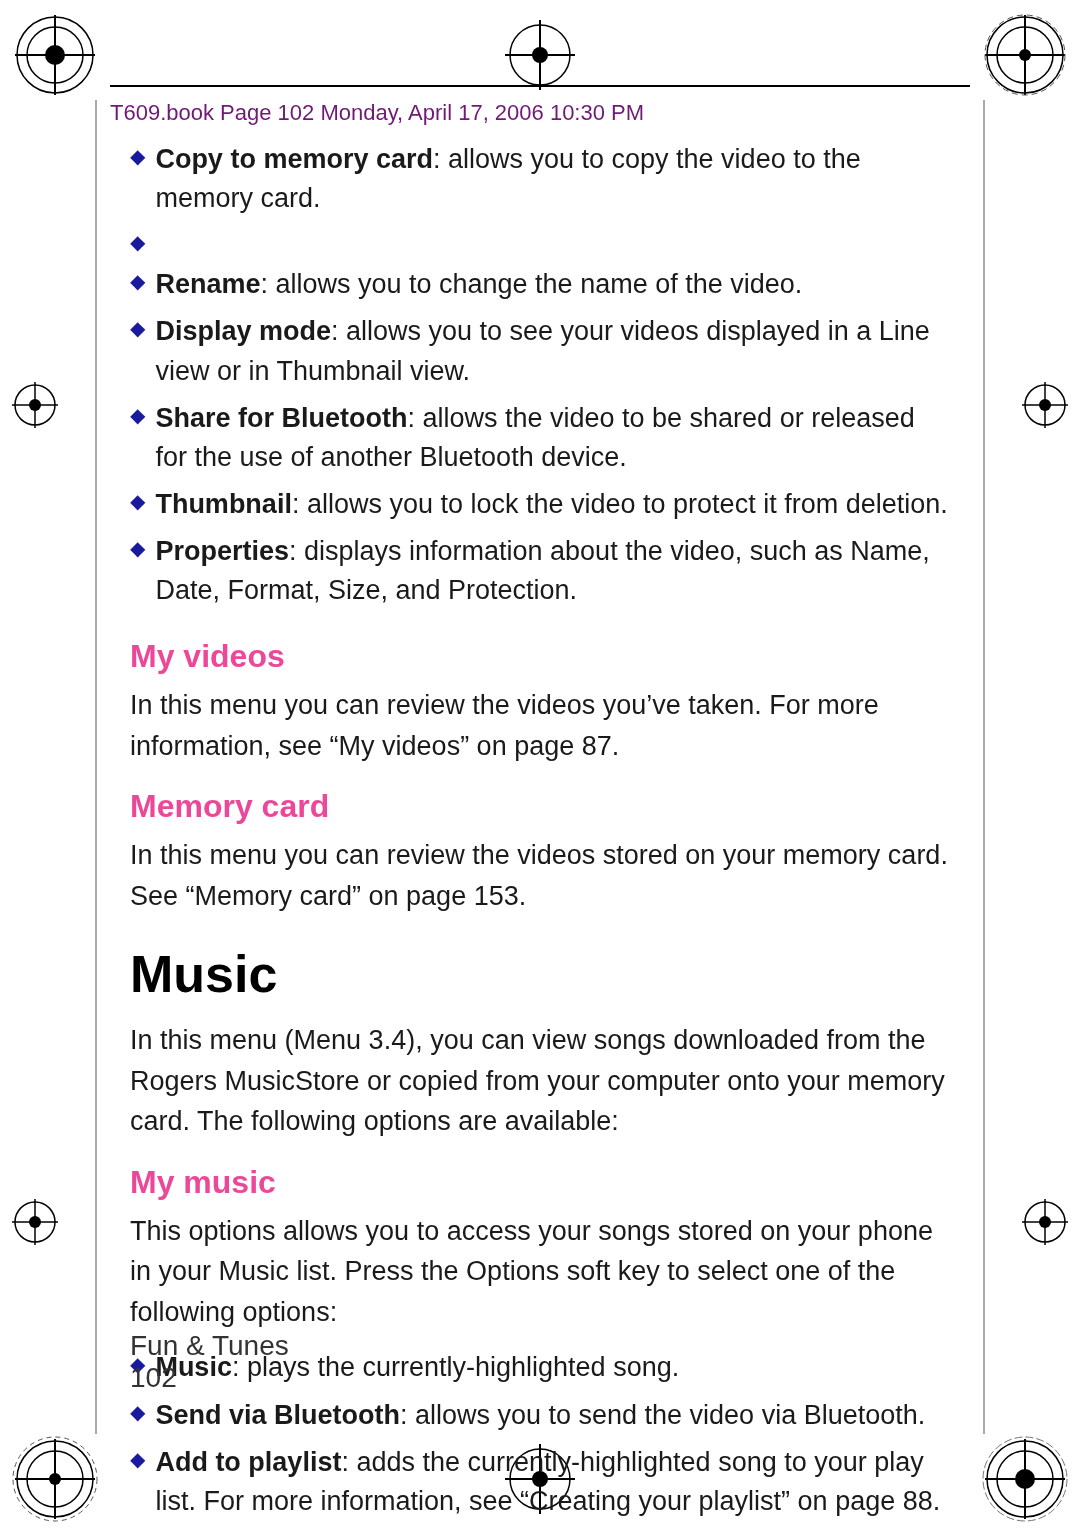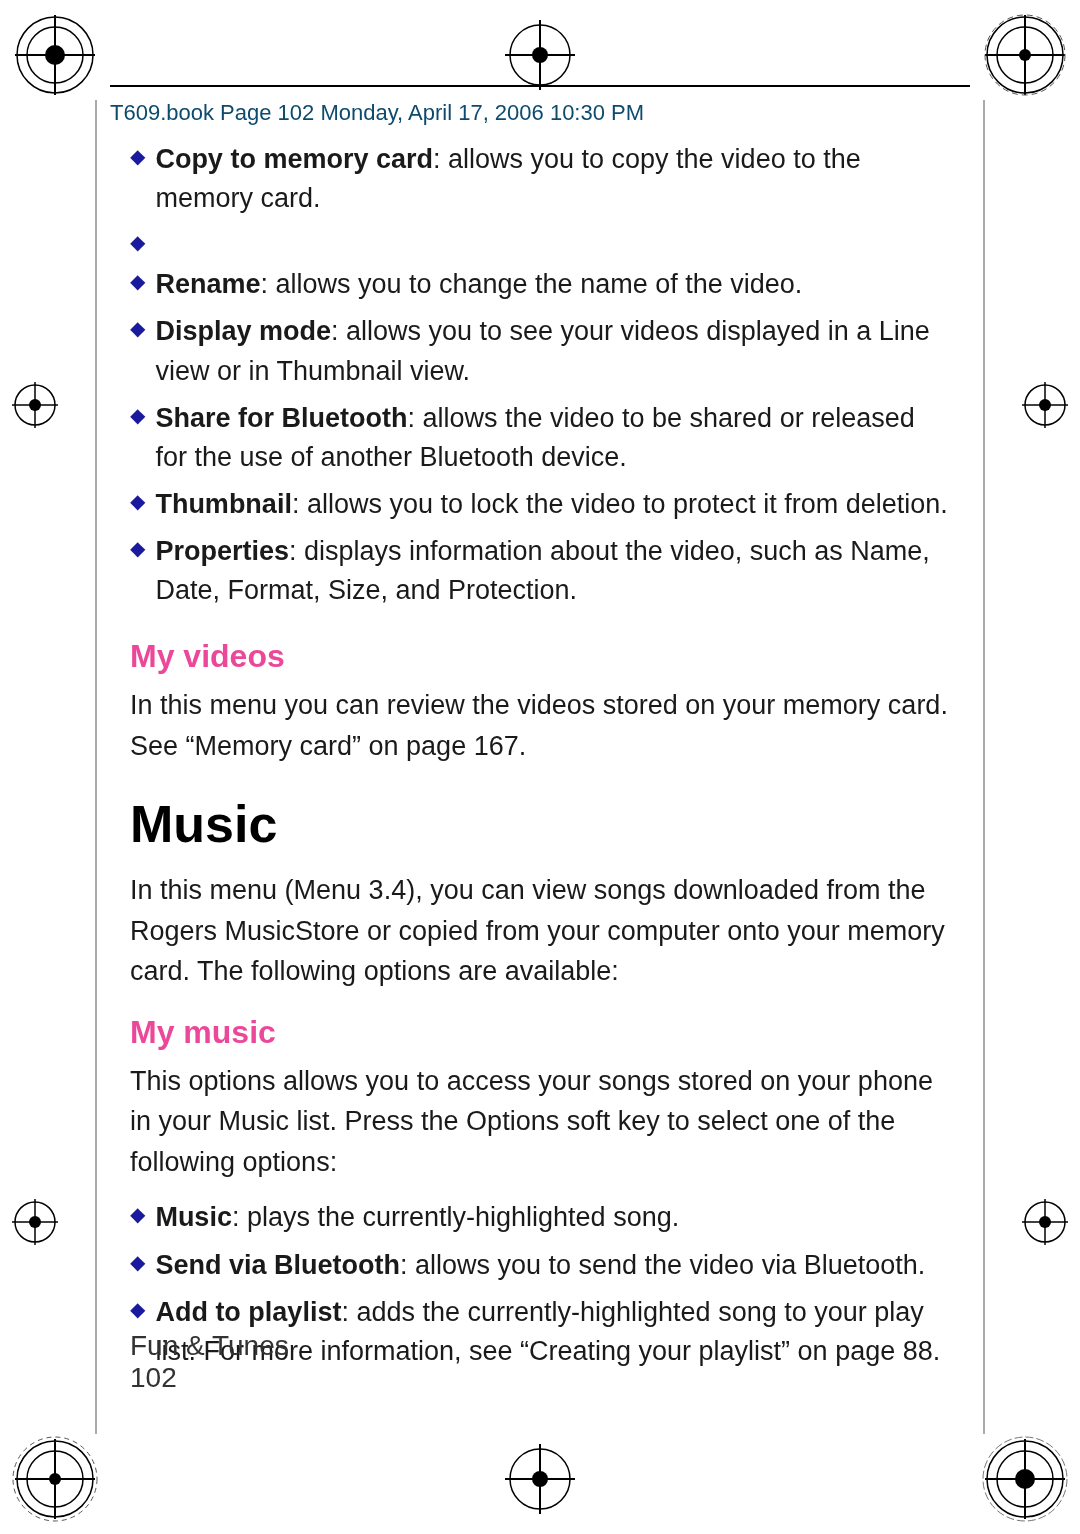--- a/index.html
+++ b/index.html
@@ -61,7 +61,7 @@
 
     .header-text {
       font-size: 22px;
-      color: #0c4a6e;
+      color: #701a75;
     }
 
     .content-area {

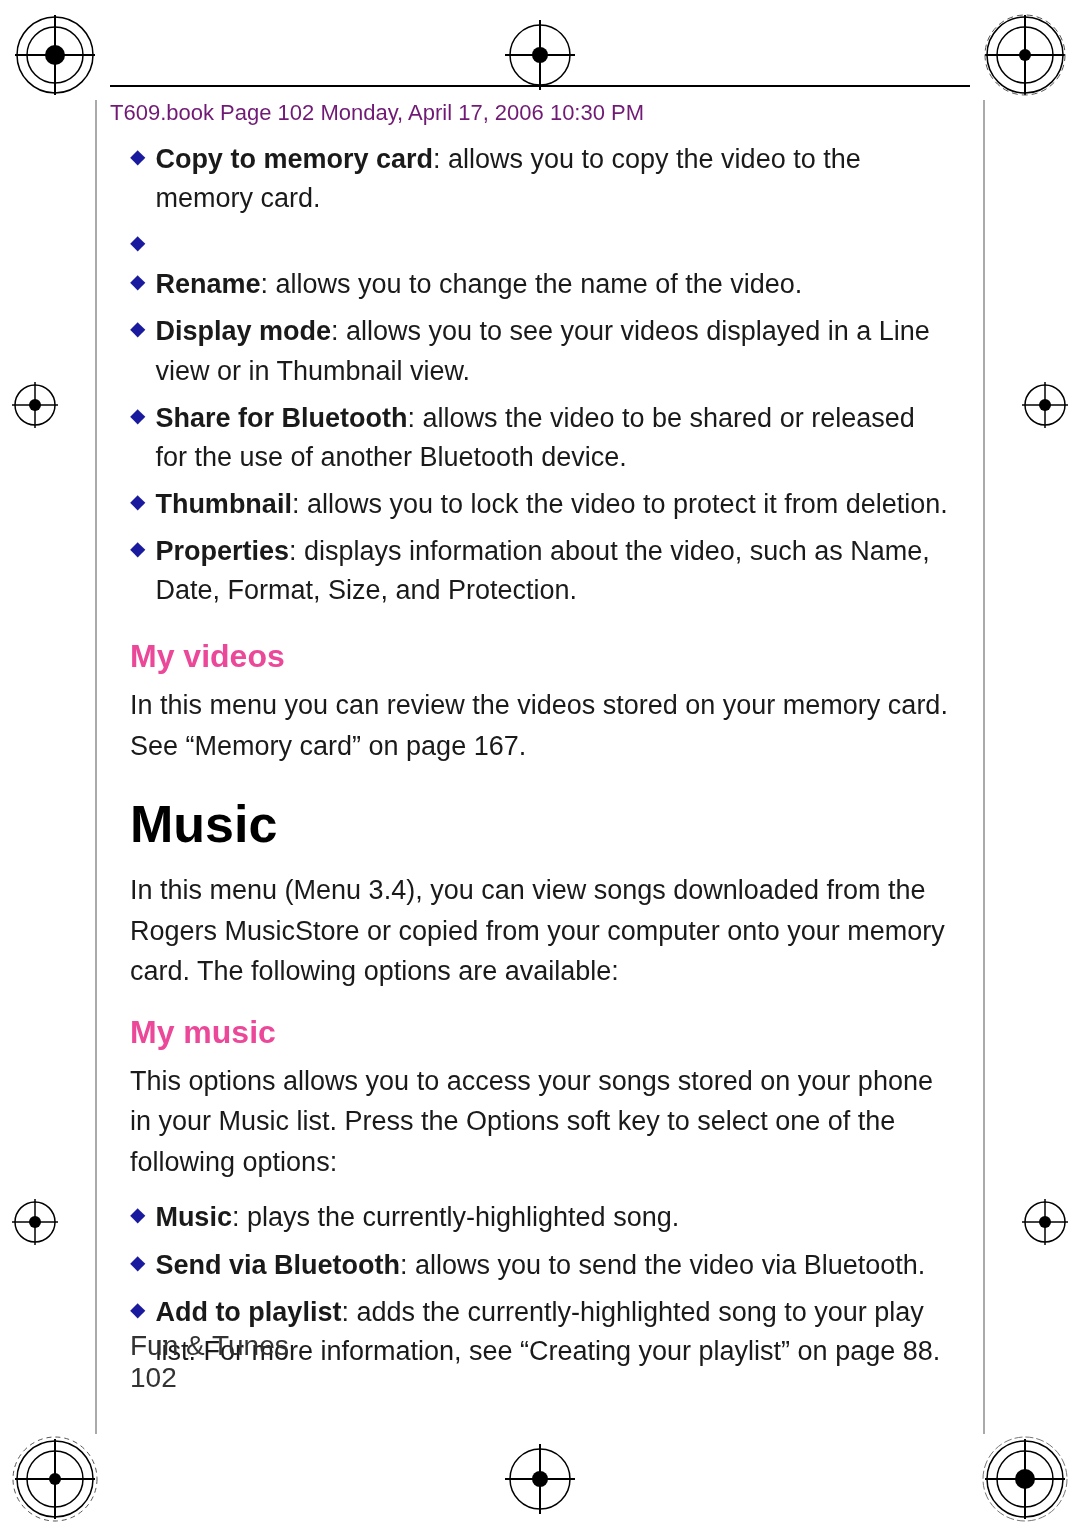--- a/index.html
+++ b/index.html
@@ -306,6 +306,7 @@
 
     <div>
       <div class="section-heading-blue">My videos</div>
+      <div class="body-text">In this menu you can review the videos you’ve taken. For more information, see “My videos” on page 87.</div>
     </div>
 
     <div>

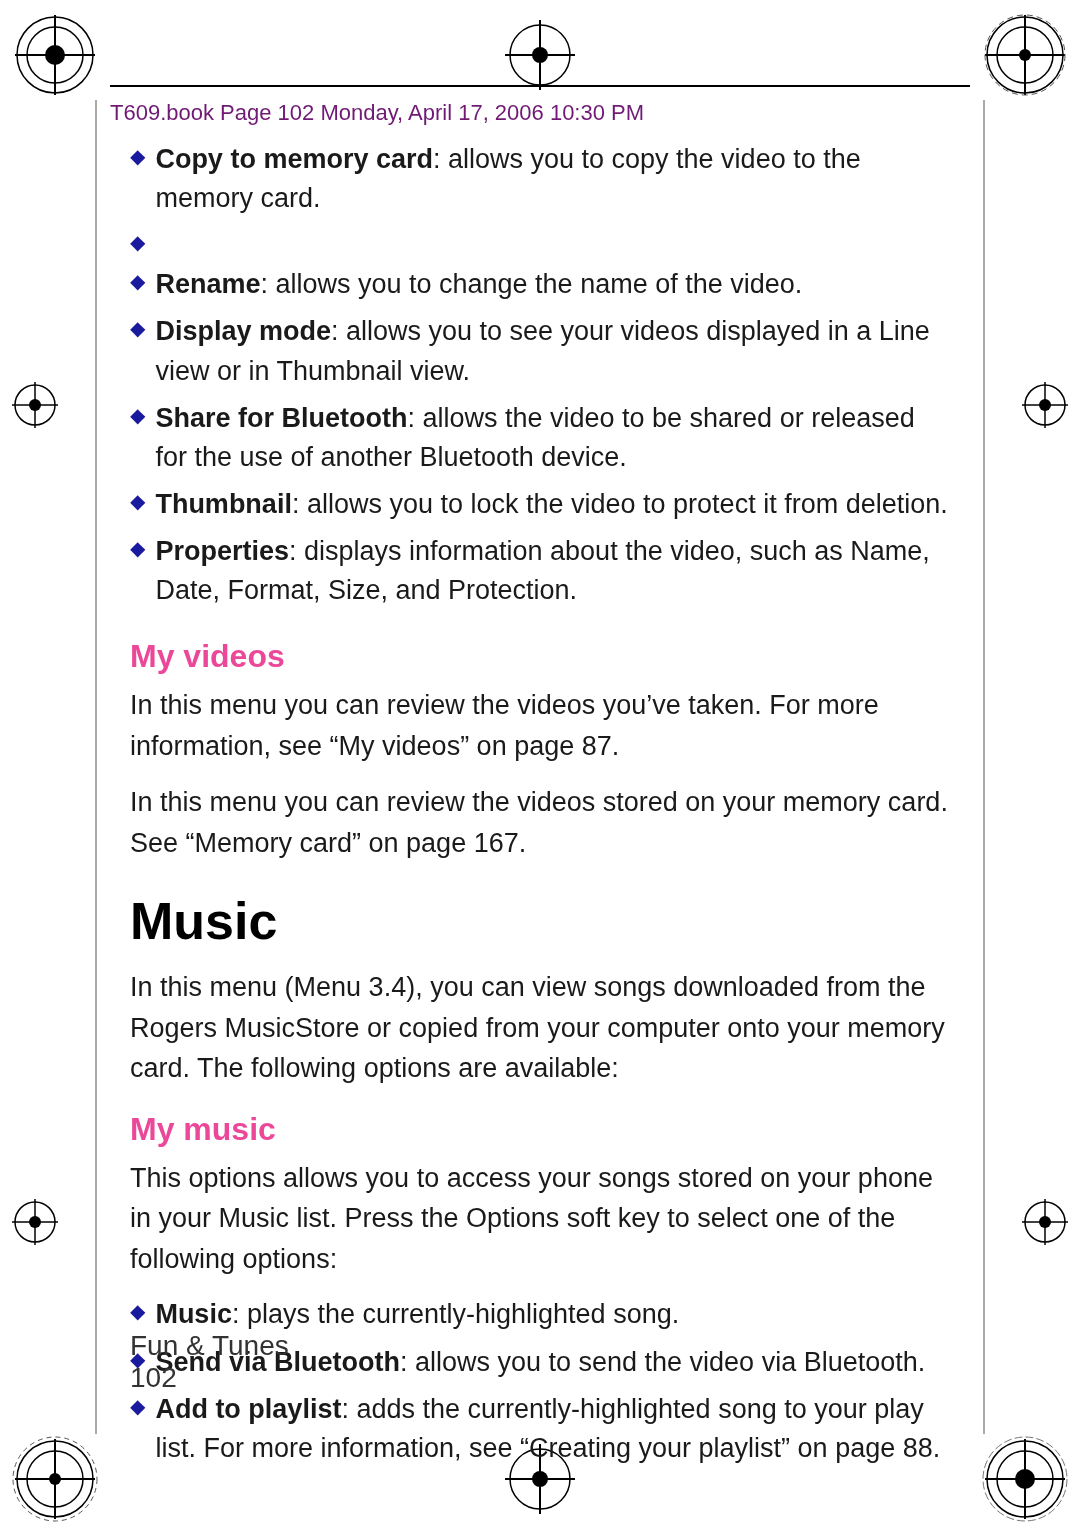--- a/index.html
+++ b/index.html
@@ -310,6 +310,7 @@
     </div>
 
     <div>
+      <div class="section-heading-blue">Memory card</div>
       <div class="body-text">In this menu you can review the videos stored on your memory card. See “Memory card” on page 167.</div>
     </div>
 

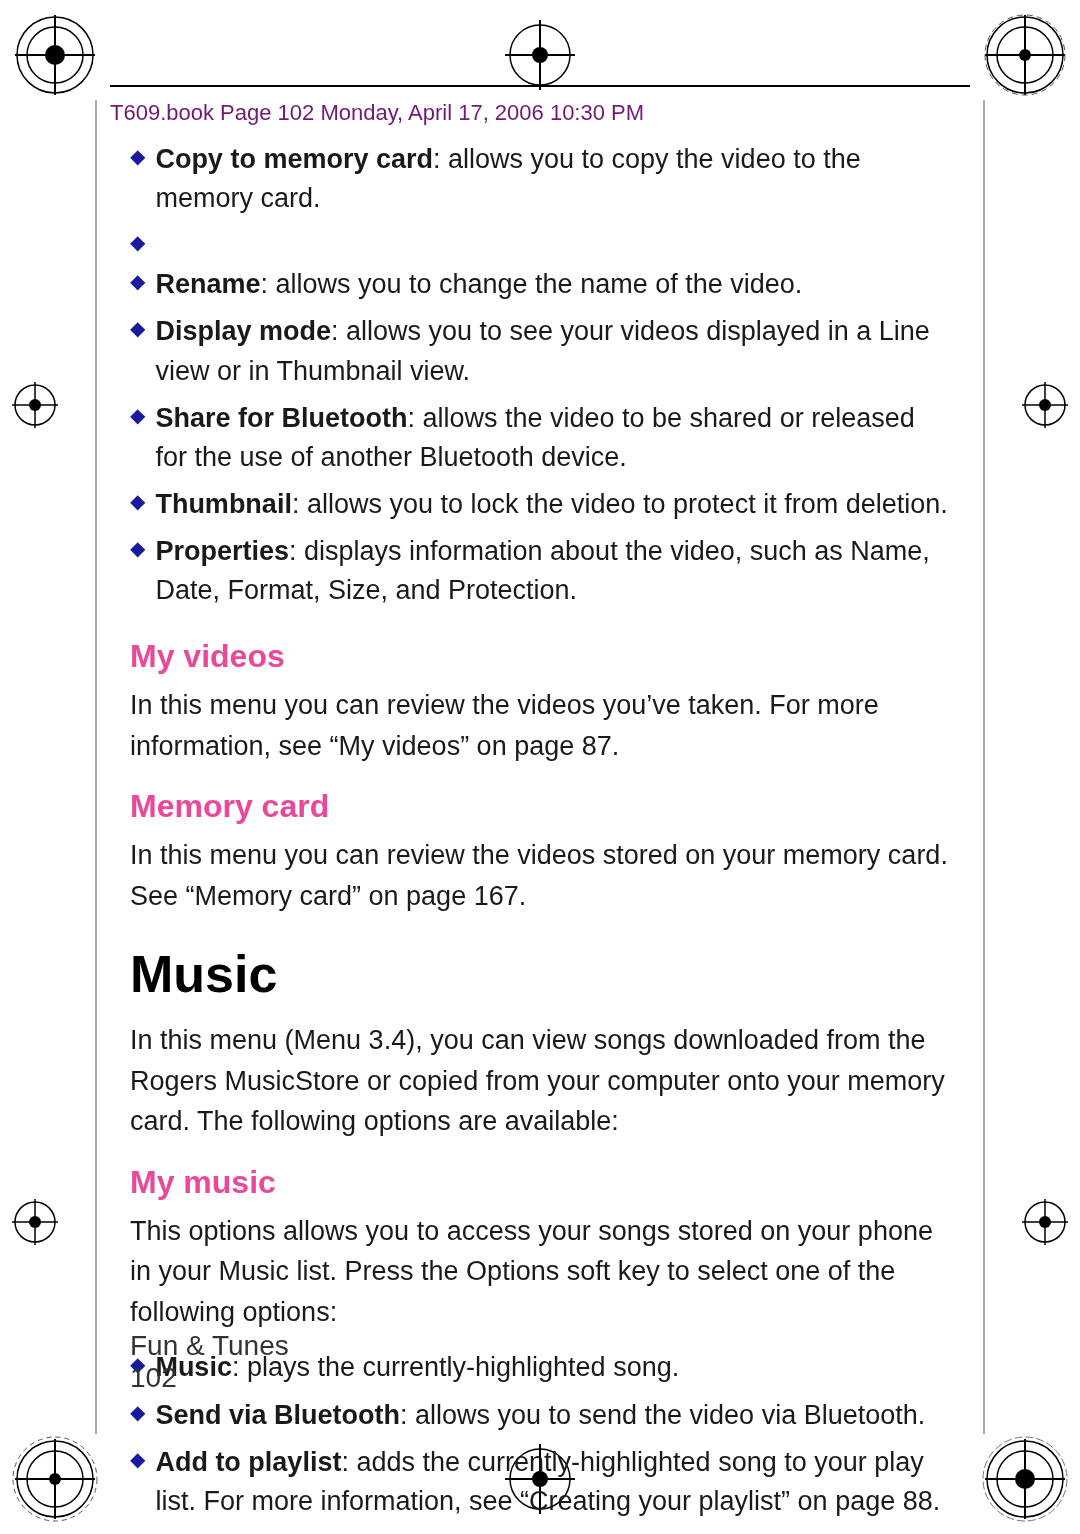--- a/index.html
+++ b/index.html
@@ -311,7 +311,7 @@
 
     <div>
       <div class="section-heading-blue">Memory card</div>
-      <div class="body-text">In this menu you can review the videos stored on your memory card. See “Memory card” on page 167.</div>
+      <div class="body-text">In this menu you can review the videos stored on your memory card. See “Memory card” on page 153.</div>
     </div>
 
     <div>

